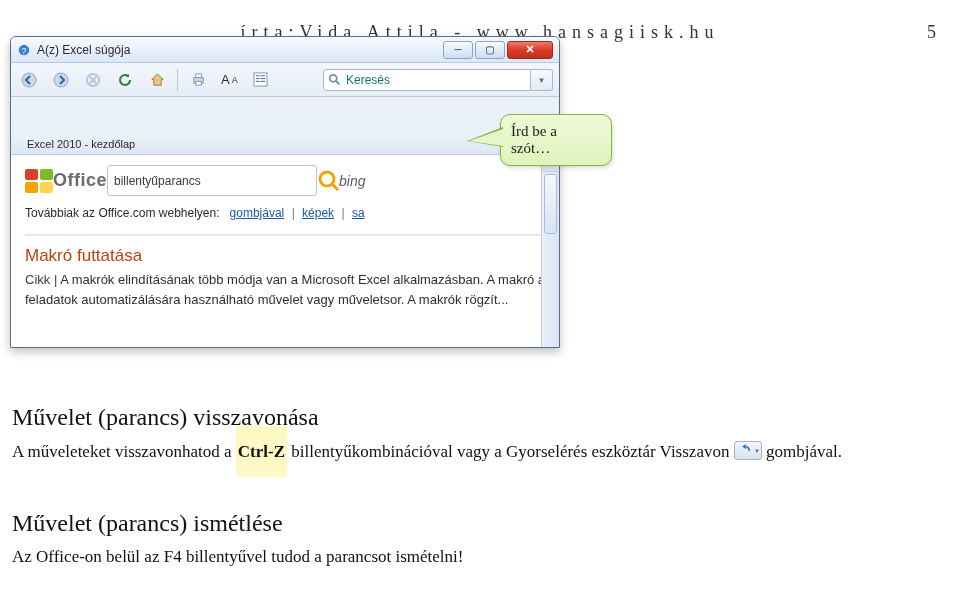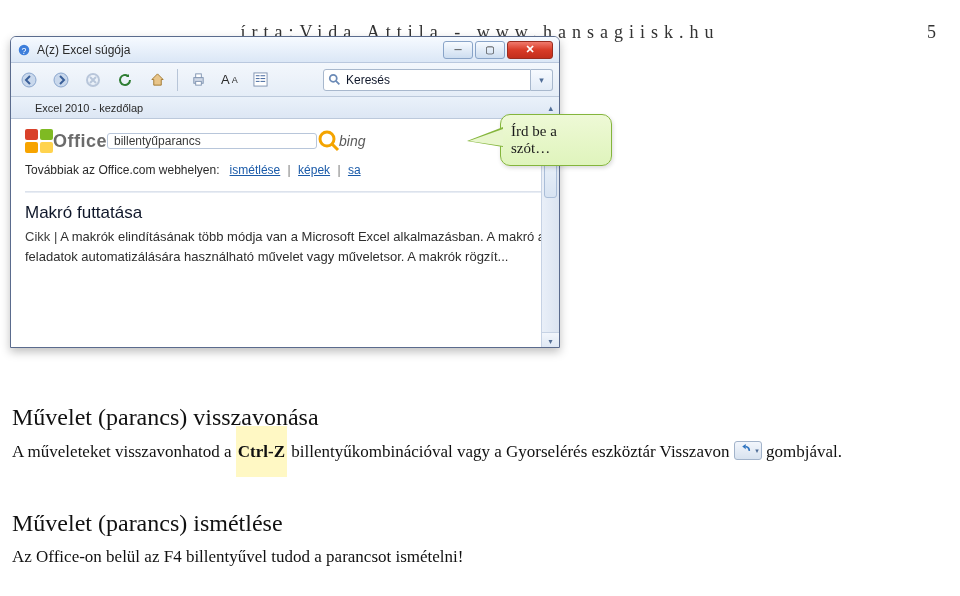--- a/index.html
+++ b/index.html
@@ -116,7 +116,7 @@
     width: 14px; height: 14px; color: #6b8ab6;
   }
   .search-box span {
-    color: #0f172a;
+    color: #0f766e;
     font-size: 12px;
   }
   .search-dd {

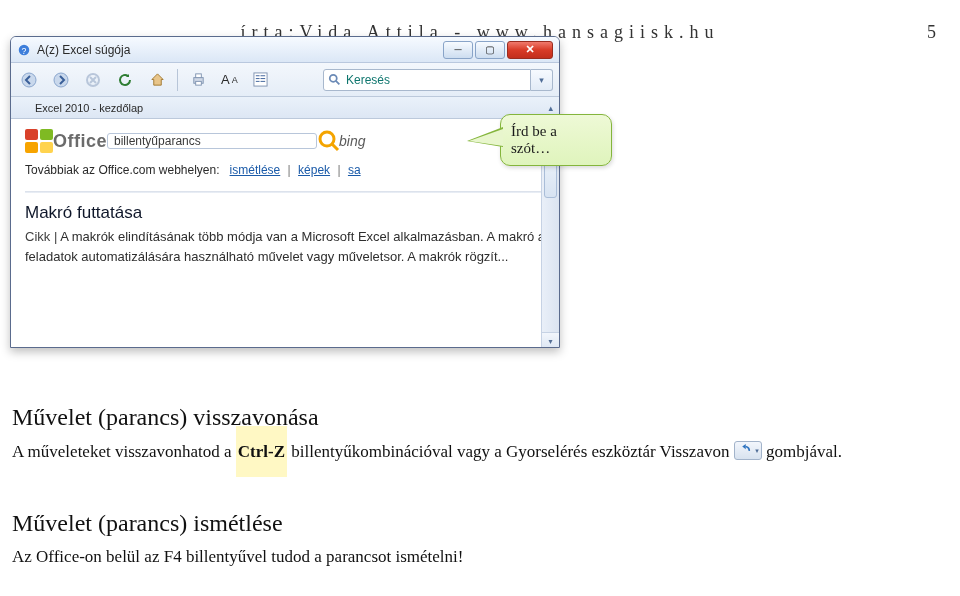--- a/index.html
+++ b/index.html
@@ -133,12 +133,13 @@
     height: 22px;
     display: flex;
     align-items: center;
-    padding: 0 24px;
+    padding: 0 16px;
     background: linear-gradient(#eaf1fa,#dde7f4);
     border-bottom: 1px solid #bcc9db;
     font-size: 11px;
     color: #2a2a2a;
     position: relative;
+    margin-top: 36px;
   }
   .crumbbar .caret { position: absolute; right: 6px; font-size: 9px; color:#4f6d97;}
 

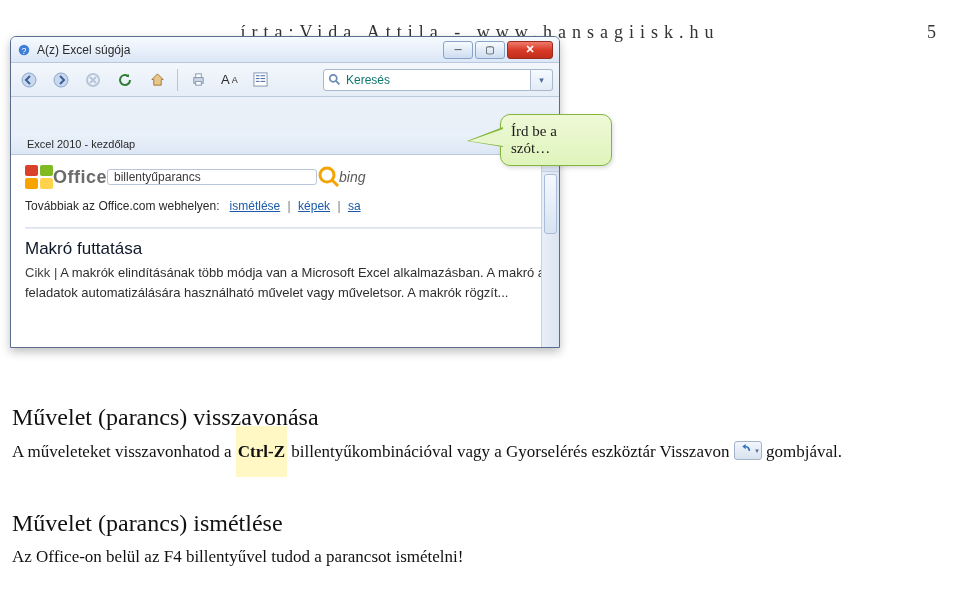--- a/index.html
+++ b/index.html
@@ -170,7 +170,7 @@
   .office-word { color:#6b6b6b; font-size: 18px; font-weight: 600; letter-spacing: .5px; }
   .search-field {
     flex: 1;
-    height: 16px;
+    height: 31px;
     background: #fff;
     border: 1px solid #b8c6da;
     border-radius: 3px;

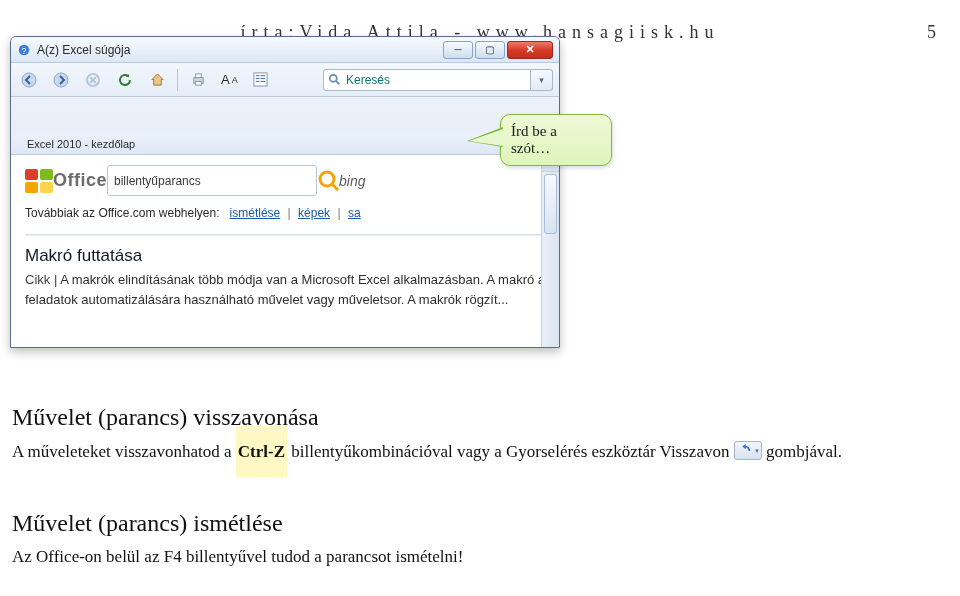--- a/index.html
+++ b/index.html
@@ -403,7 +403,7 @@
     <div class="more-row">
       <span>Továbbiak az Office.com webhelyen:</span>
       &nbsp;
-      <span class="lnk">ismétlése</span>
+      <span class="lnk">gombjával</span>
       <span class="sep">|</span>
       <span class="lnk">képek</span>
       <span class="sep">|</span>

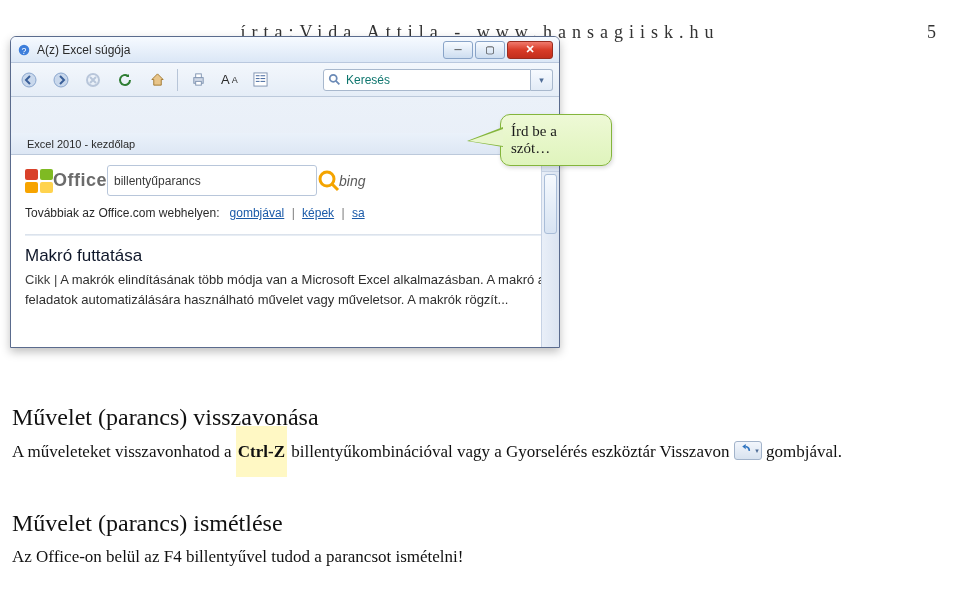--- a/index.html
+++ b/index.html
@@ -196,7 +196,7 @@
     height: 2px; background: linear-gradient(#d6dde8,#edf2f8); margin-bottom: 10px;
   }
   .article-title {
-    color: #0f172a;
+    color: #c2410c;
     font-size: 17px;
     margin: 0 0 4px 0;
   }

